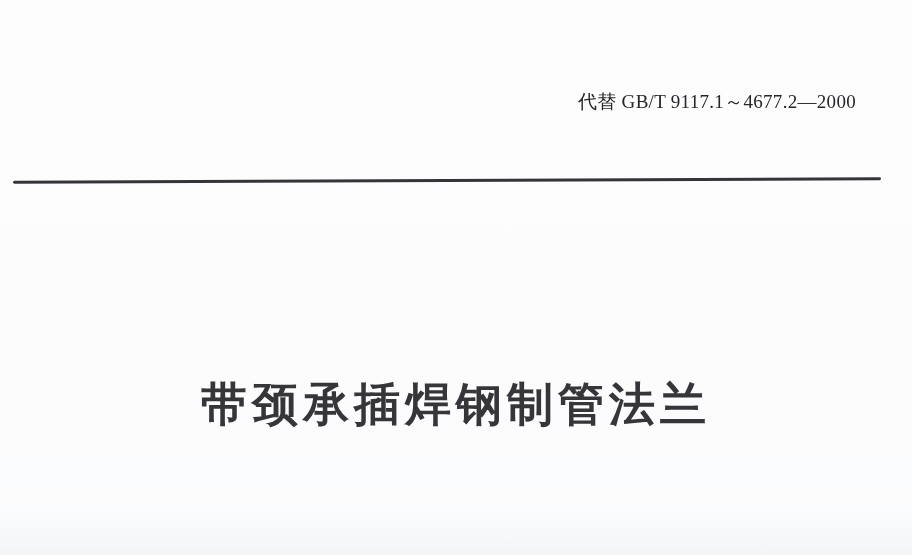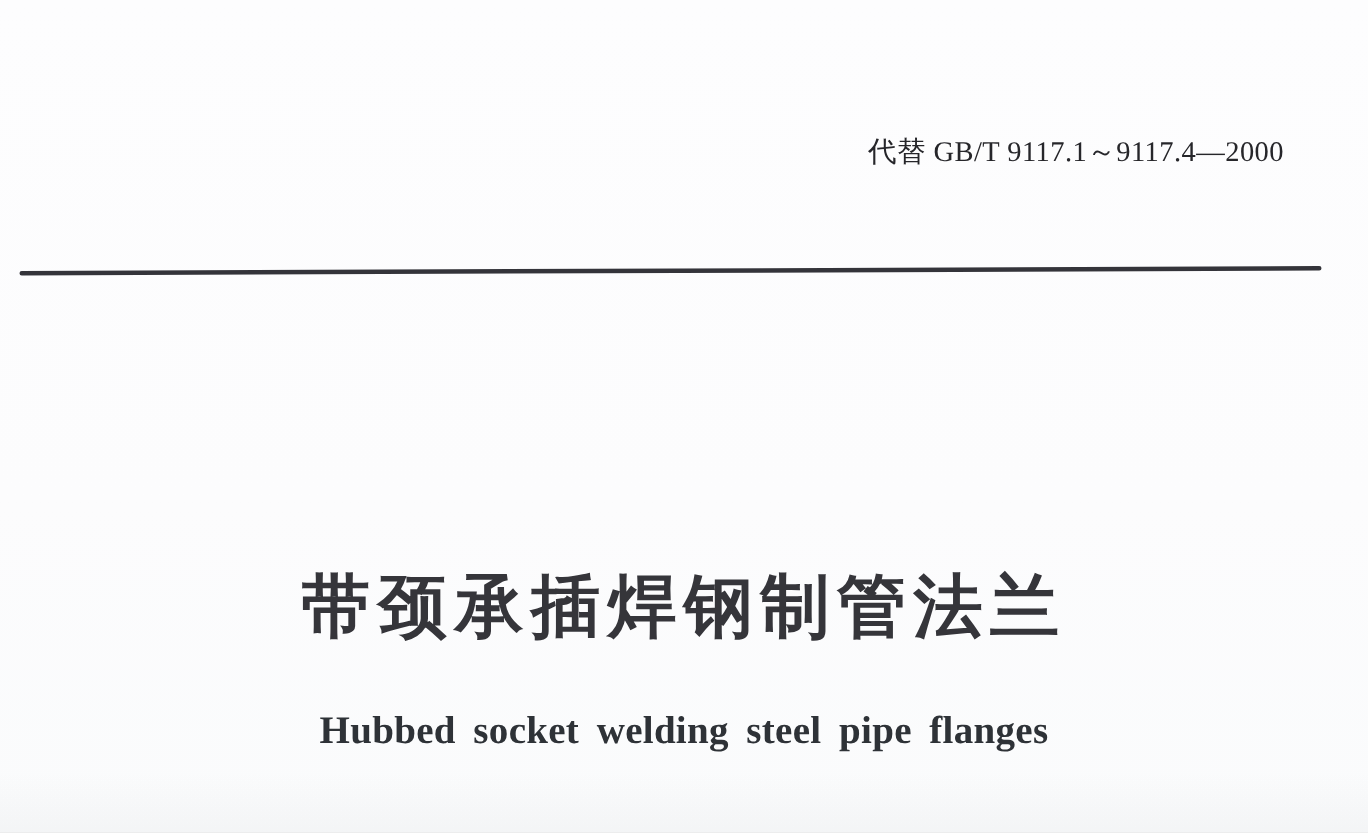--- a/index.html
+++ b/index.html
@@ -120,7 +120,7 @@
 
 
   <div class="std-code-block">
-    <div class="std-replaces">代替 GB/T 9117.1～9117.4—2000</div>
+    <div class="std-replaces">代替 GB/T 9117.1～4677.2—2000</div>
   </div>
 
   <div class="header-rule"></div>

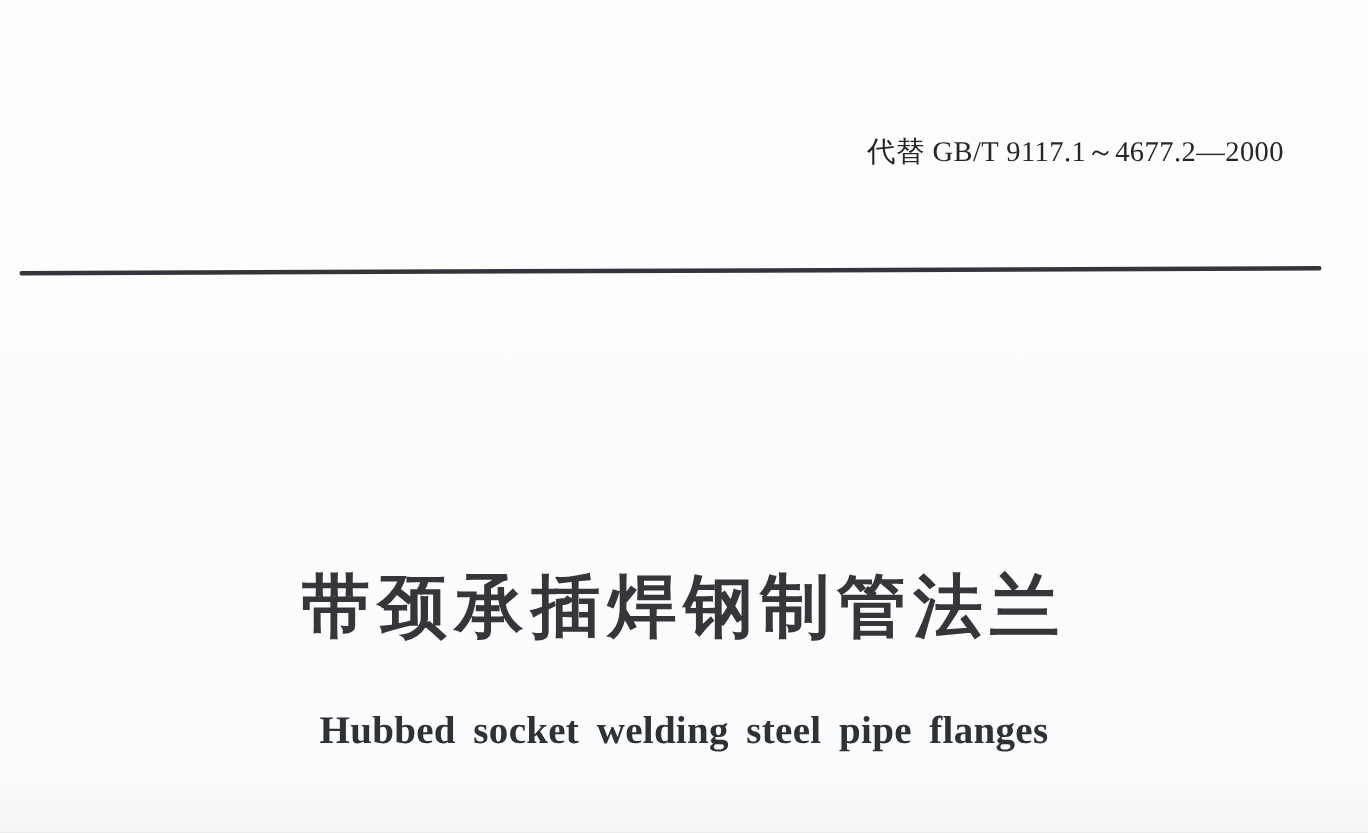--- a/index.html
+++ b/index.html
@@ -127,7 +127,6 @@
 
   <div class="title-cn">带颈承插焊钢制管法兰</div>
 
-  <div class="title-en">Hubbed socket welding steel pipe flanges</div>
 
   <div class="scan-shade"></div>
 

